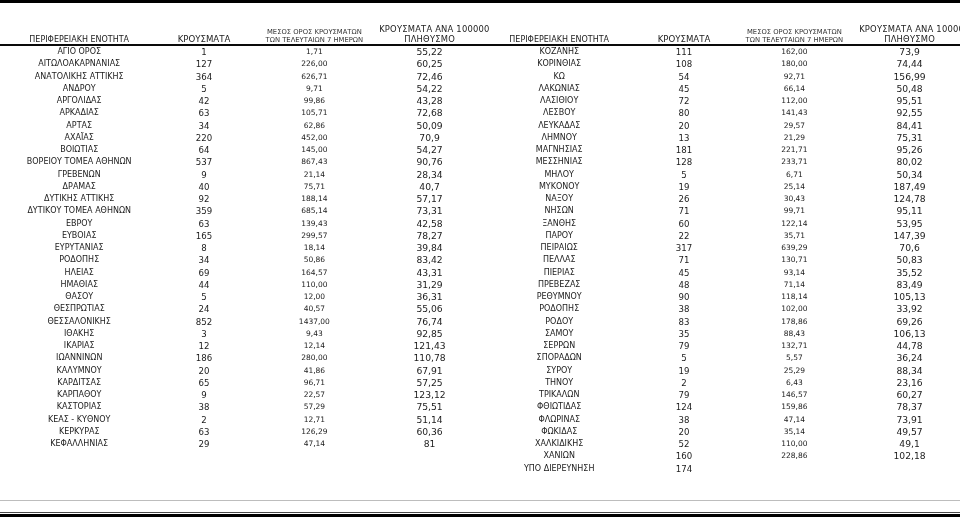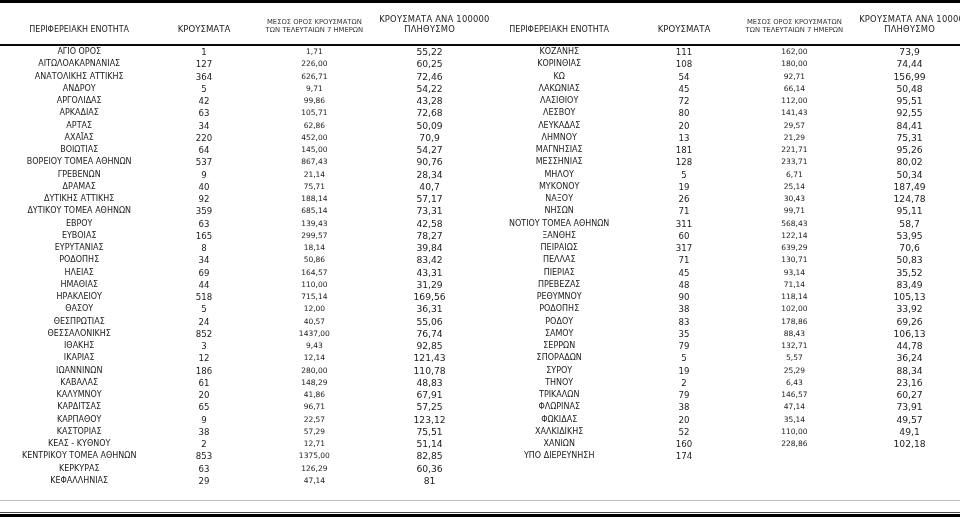--- a/index.html
+++ b/index.html
@@ -14,7 +14,7 @@
     display:flex;border-bottom:2px solid #0a0a0a;box-sizing:border-box;
   }
   .half-head{width:50%;display:grid;grid-template-columns:33% 19% 27% 21%;align-items:end;}
-  .th{text-align:center;font-size:8px;line-height:9px;padding-bottom:10px;color:#222;white-space:nowrap;}
+  .th{text-align:center;font-size:8px;line-height:9px;padding-bottom:0;color:#222;white-space:nowrap;}
   .th-small{font-size:6.8px;line-height:8px;color:#333;}
   .th-per{font-size:8.4px;line-height:9.5px;letter-spacing:0.2px;}
   .bodies{position:absolute;top:46px;left:0;width:100%;display:flex;}

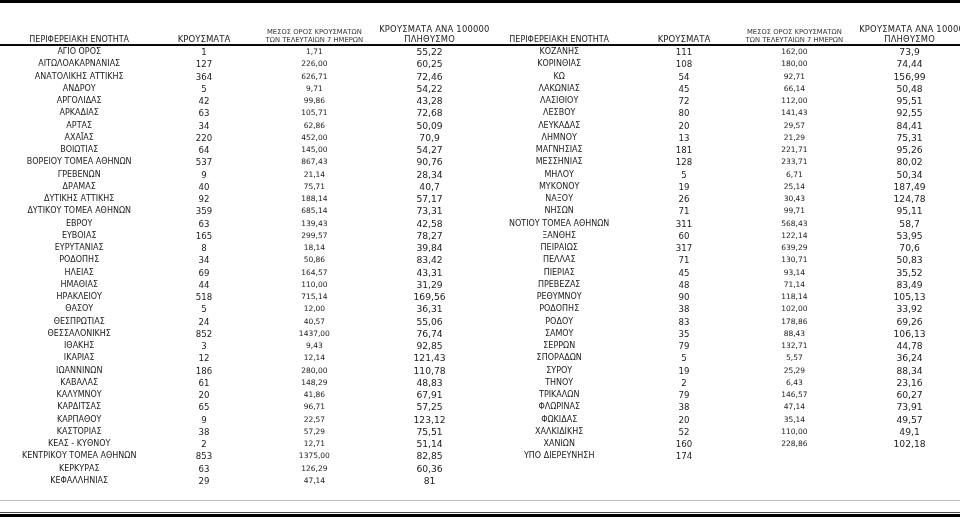--- a/index.html
+++ b/index.html
@@ -369,12 +369,6 @@
           <div class="td c-per">95,11</div>
         </div>
         <div class="tr">
-          <div class="td c-region">ΝΟΤΙΟΥ ΤΟΜΕΑ ΑΘΗΝΩΝ</div>
-          <div class="td c-cases">311</div>
-          <div class="td c-avg">568,43</div>
-          <div class="td c-per">58,7</div>
-        </div>
-        <div class="tr">
           <div class="td c-region">ΞΑΝΘΗΣ</div>
           <div class="td c-cases">60</div>
           <div class="td c-avg">122,14</div>

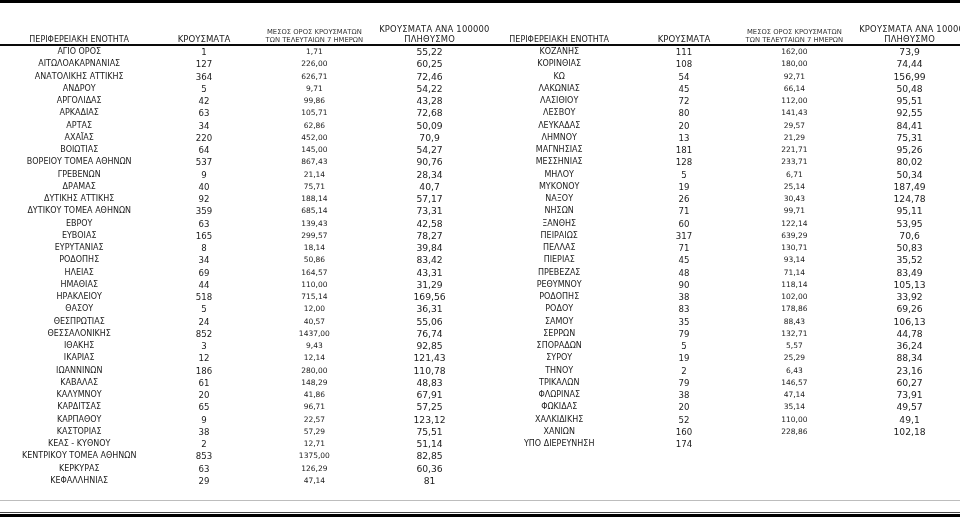--- a/index.html
+++ b/index.html
@@ -375,6 +375,12 @@
           <div class="td c-per">53,95</div>
         </div>
         <div class="tr">
+          <div class="td c-region">ΠΑΡΟΥ</div>
+          <div class="td c-cases">22</div>
+          <div class="td c-avg">35,71</div>
+          <div class="td c-per">147,39</div>
+        </div>
+        <div class="tr">
           <div class="td c-region">ΠΕΙΡΑΙΩΣ</div>
           <div class="td c-cases">317</div>
           <div class="td c-avg">639,29</div>

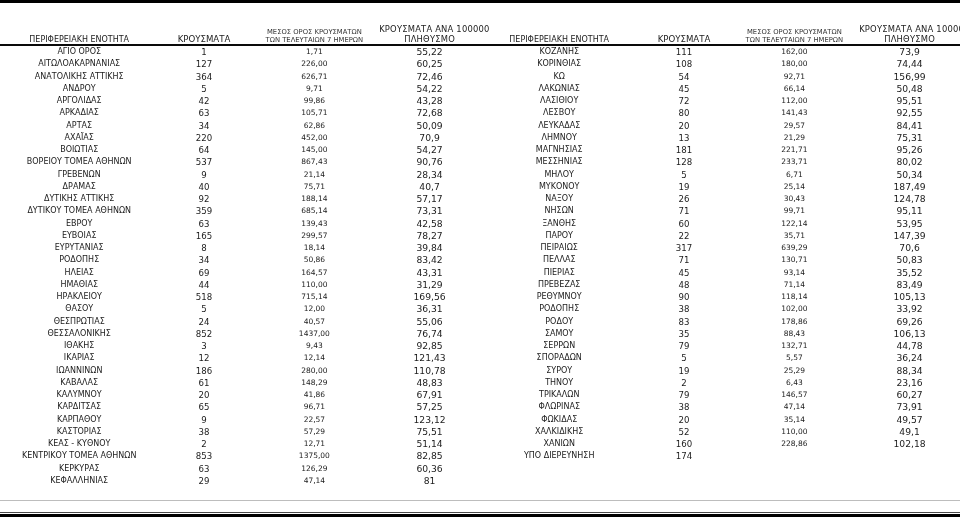--- a/index.html
+++ b/index.html
@@ -187,12 +187,6 @@
           <div class="td c-per">31,29</div>
         </div>
         <div class="tr">
-          <div class="td c-region">ΗΡΑΚΛΕΙΟΥ</div>
-          <div class="td c-cases">518</div>
-          <div class="td c-avg">715,14</div>
-          <div class="td c-per">169,56</div>
-        </div>
-        <div class="tr">
           <div class="td c-region">ΘΑΣΟΥ</div>
           <div class="td c-cases">5</div>
           <div class="td c-avg">12,00</div>

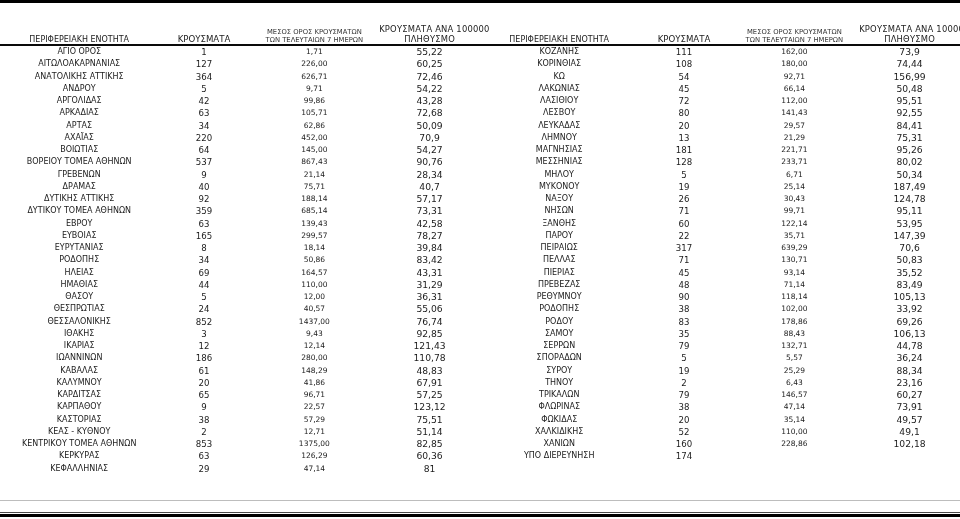--- a/index.html
+++ b/index.html
@@ -223,12 +223,6 @@
           <div class="td c-per">110,78</div>
         </div>
         <div class="tr">
-          <div class="td c-region">ΚΑΒΑΛΑΣ</div>
-          <div class="td c-cases">61</div>
-          <div class="td c-avg">148,29</div>
-          <div class="td c-per">48,83</div>
-        </div>
-        <div class="tr">
           <div class="td c-region">ΚΑΛΥΜΝΟΥ</div>
           <div class="td c-cases">20</div>
           <div class="td c-avg">41,86</div>

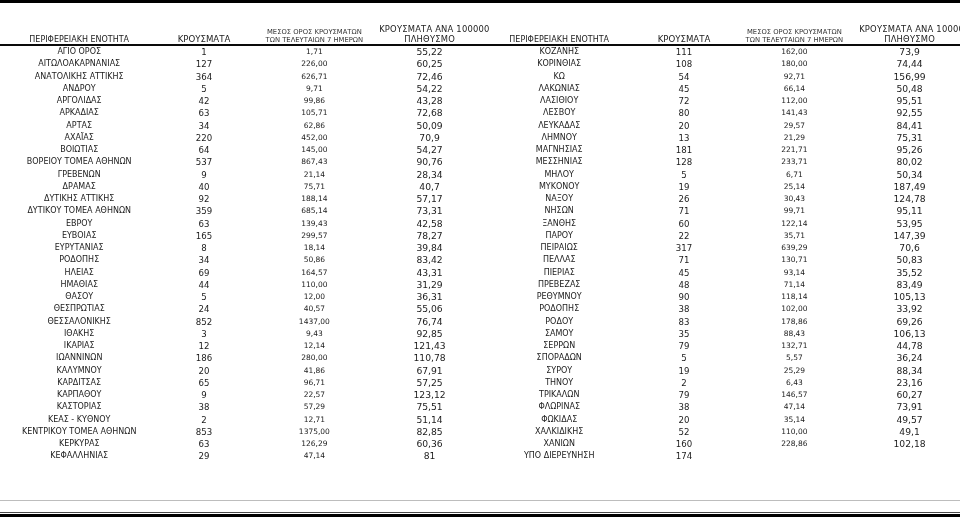--- a/index.html
+++ b/index.html
@@ -447,6 +447,12 @@
           <div class="td c-per">60,27</div>
         </div>
         <div class="tr">
+          <div class="td c-region">ΦΘΙΩΤΙΔΑΣ</div>
+          <div class="td c-cases">124</div>
+          <div class="td c-avg">159,86</div>
+          <div class="td c-per">78,37</div>
+        </div>
+        <div class="tr">
           <div class="td c-region">ΦΛΩΡΙΝΑΣ</div>
           <div class="td c-cases">38</div>
           <div class="td c-avg">47,14</div>

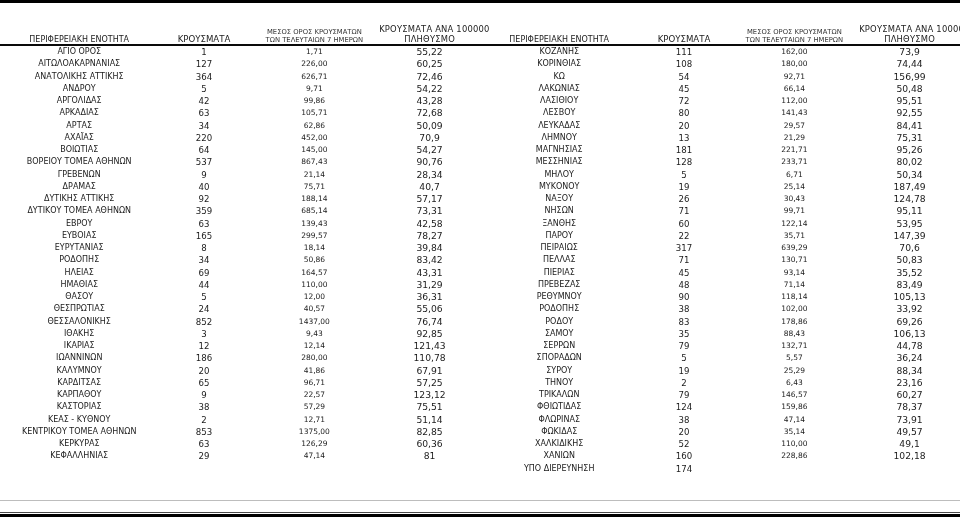--- a/index.html
+++ b/index.html
@@ -253,12 +253,6 @@
           <div class="td c-per">51,14</div>
         </div>
         <div class="tr">
-          <div class="td c-region">ΚΕΝΤΡΙΚΟΥ ΤΟΜΕΑ ΑΘΗΝΩΝ</div>
-          <div class="td c-cases">853</div>
-          <div class="td c-avg">1375,00</div>
-          <div class="td c-per">82,85</div>
-        </div>
-        <div class="tr">
           <div class="td c-region">ΚΕΡΚΥΡΑΣ</div>
           <div class="td c-cases">63</div>
           <div class="td c-avg">126,29</div>

